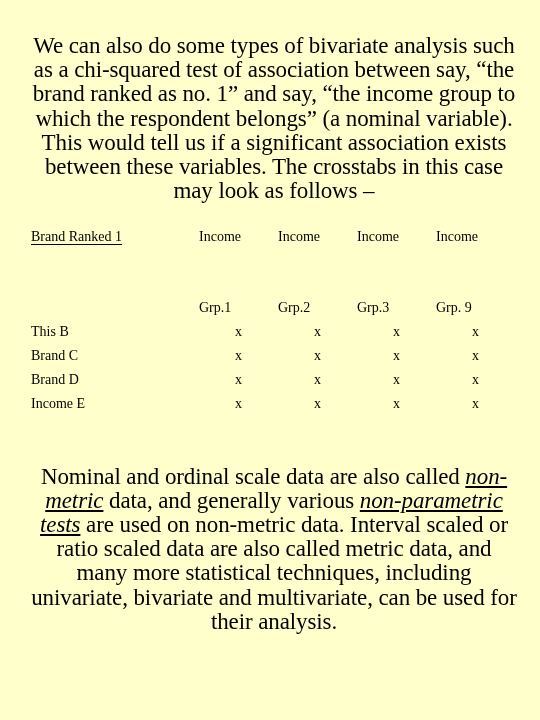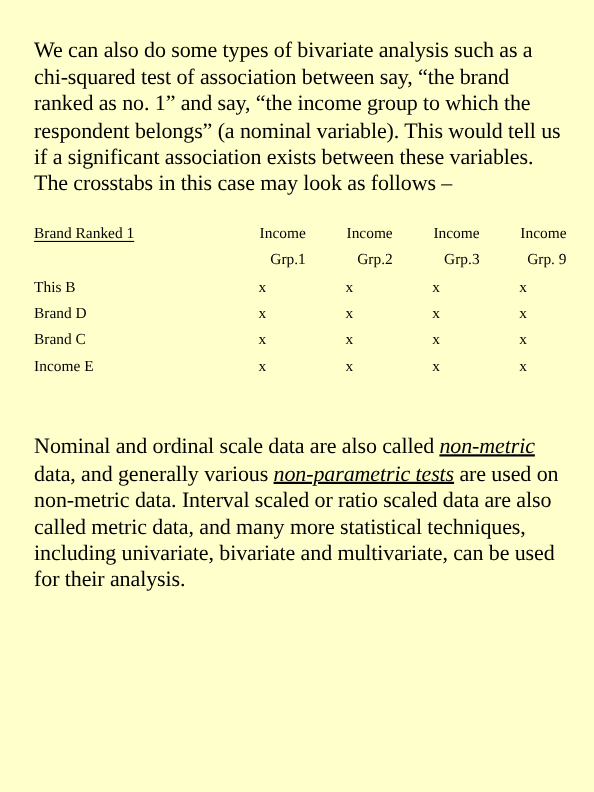--- a/index.html
+++ b/index.html
@@ -22,12 +22,12 @@
     padding: 34px 28px 0 31px;
   }
   .para {
-    font-size: 20px;
+    font-size: 23px;
     line-height: 24.2px;
     letter-spacing: -0.1px;
     margin: 0;
     width: 486px;
-    text-align: left;
+    text-align: center;
   }
   .para .em {
     font-style: italic;

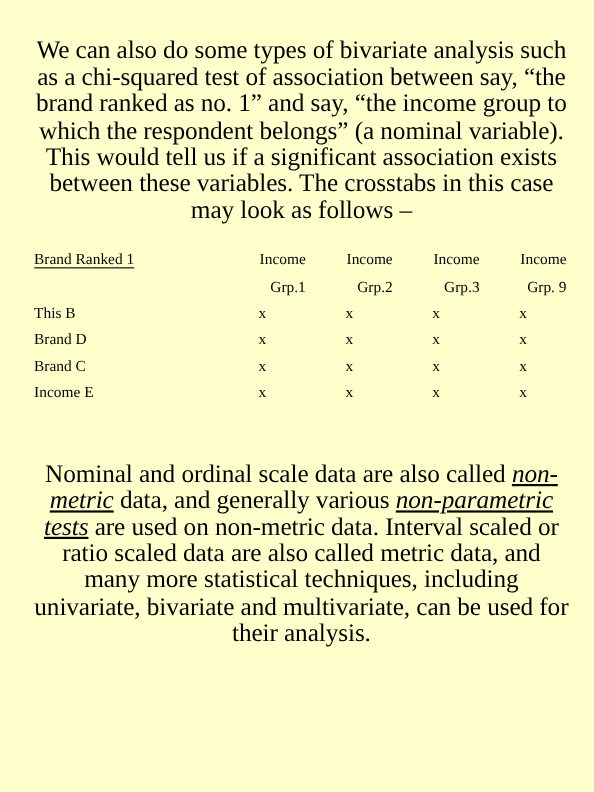--- a/index.html
+++ b/index.html
@@ -64,7 +64,7 @@
     text-underline-offset: 3px;
   }
   .hdr-grp {
-    text-align: right;
+    text-align: left;
     white-space: nowrap;
   }
   .hdr-grp .l1 { display: block; }

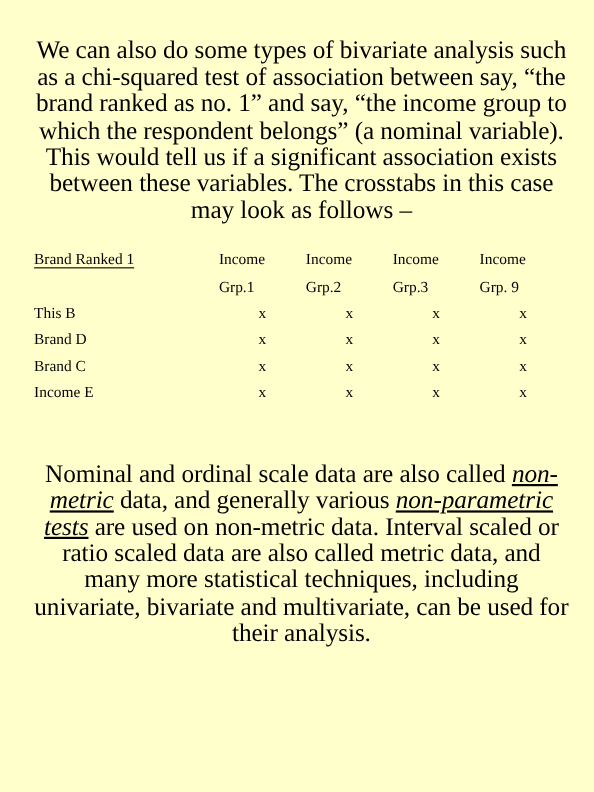--- a/index.html
+++ b/index.html
@@ -68,7 +68,7 @@
     white-space: nowrap;
   }
   .hdr-grp .l1 { display: block; }
-  .hdr-grp .l2 { display: block; }
+  .hdr-grp .l2 { display: block; margin-top: 46px; }
 
   .cell-brand {
     text-align: left;

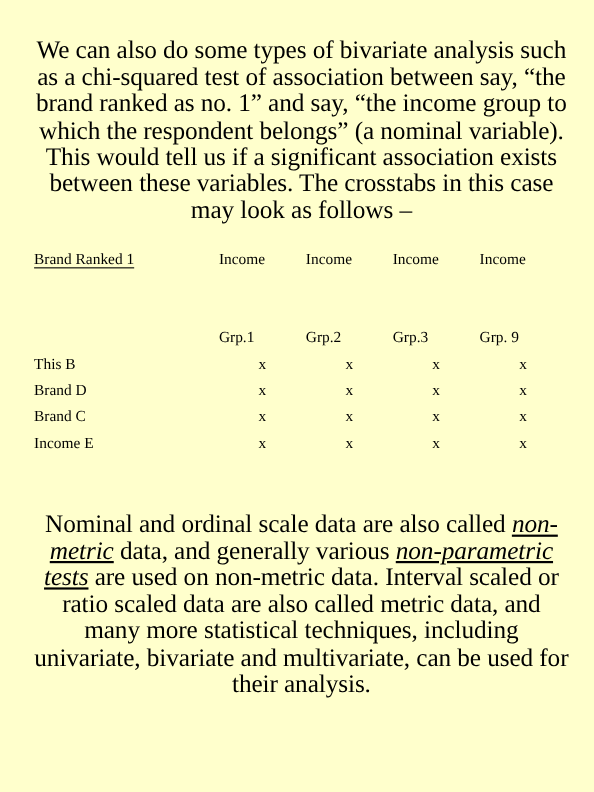--- a/index.html
+++ b/index.html
@@ -125,14 +125,14 @@
         <td class="cell-x">x</td>
       </tr>
       <tr>
-        <td class="cell-brand">Brand D</td>
+        <td class="cell-brand">Brand C</td>
         <td class="cell-x">x</td>
         <td class="cell-x">x</td>
         <td class="cell-x">x</td>
         <td class="cell-x">x</td>
       </tr>
       <tr>
-        <td class="cell-brand">Brand C</td>
+        <td class="cell-brand">Brand D</td>
         <td class="cell-x">x</td>
         <td class="cell-x">x</td>
         <td class="cell-x">x</td>

